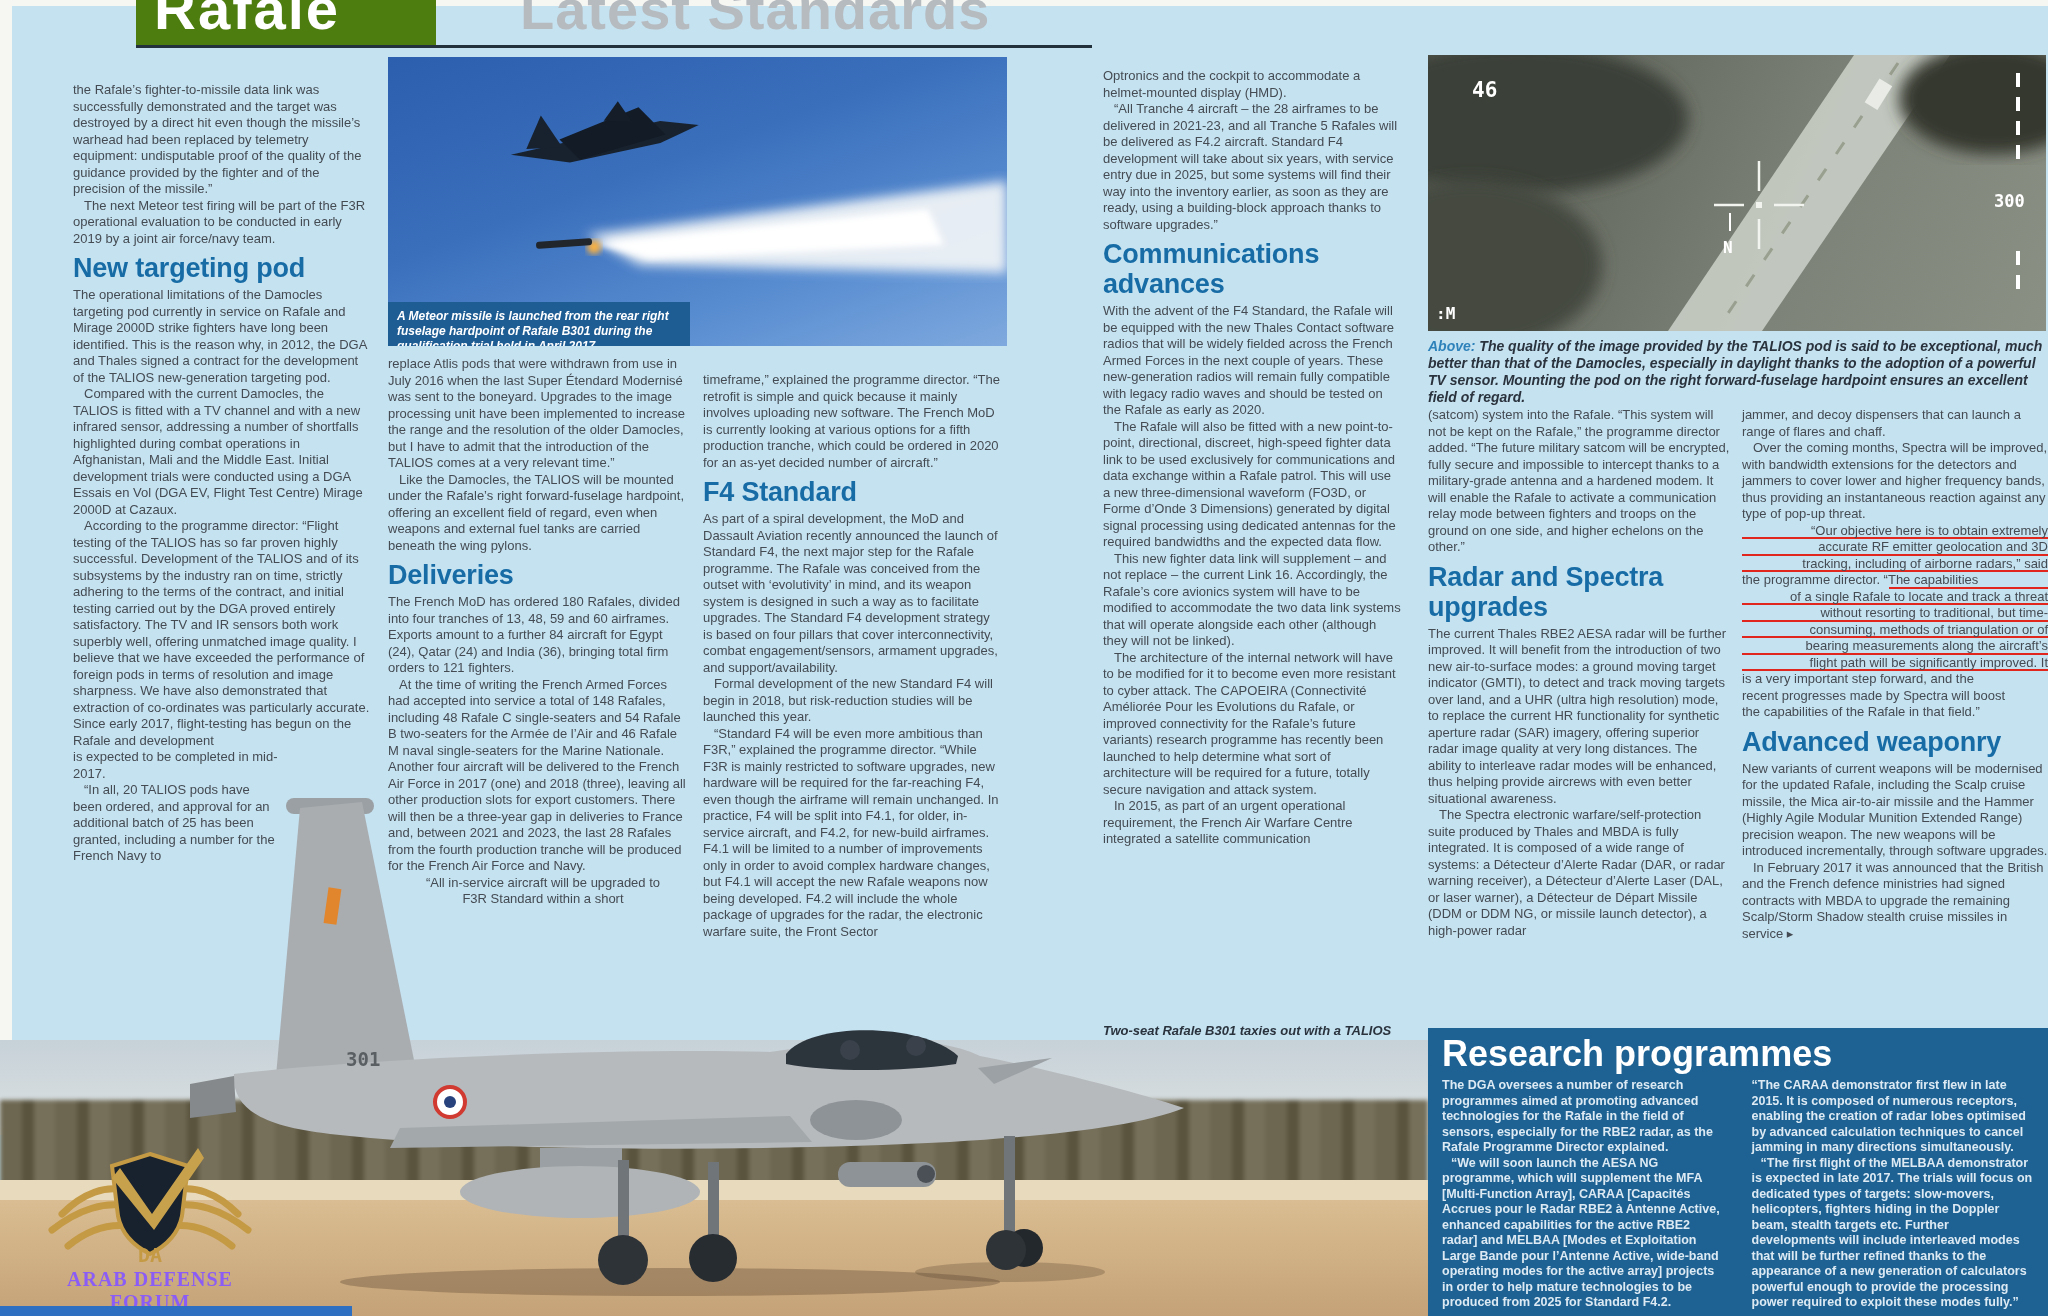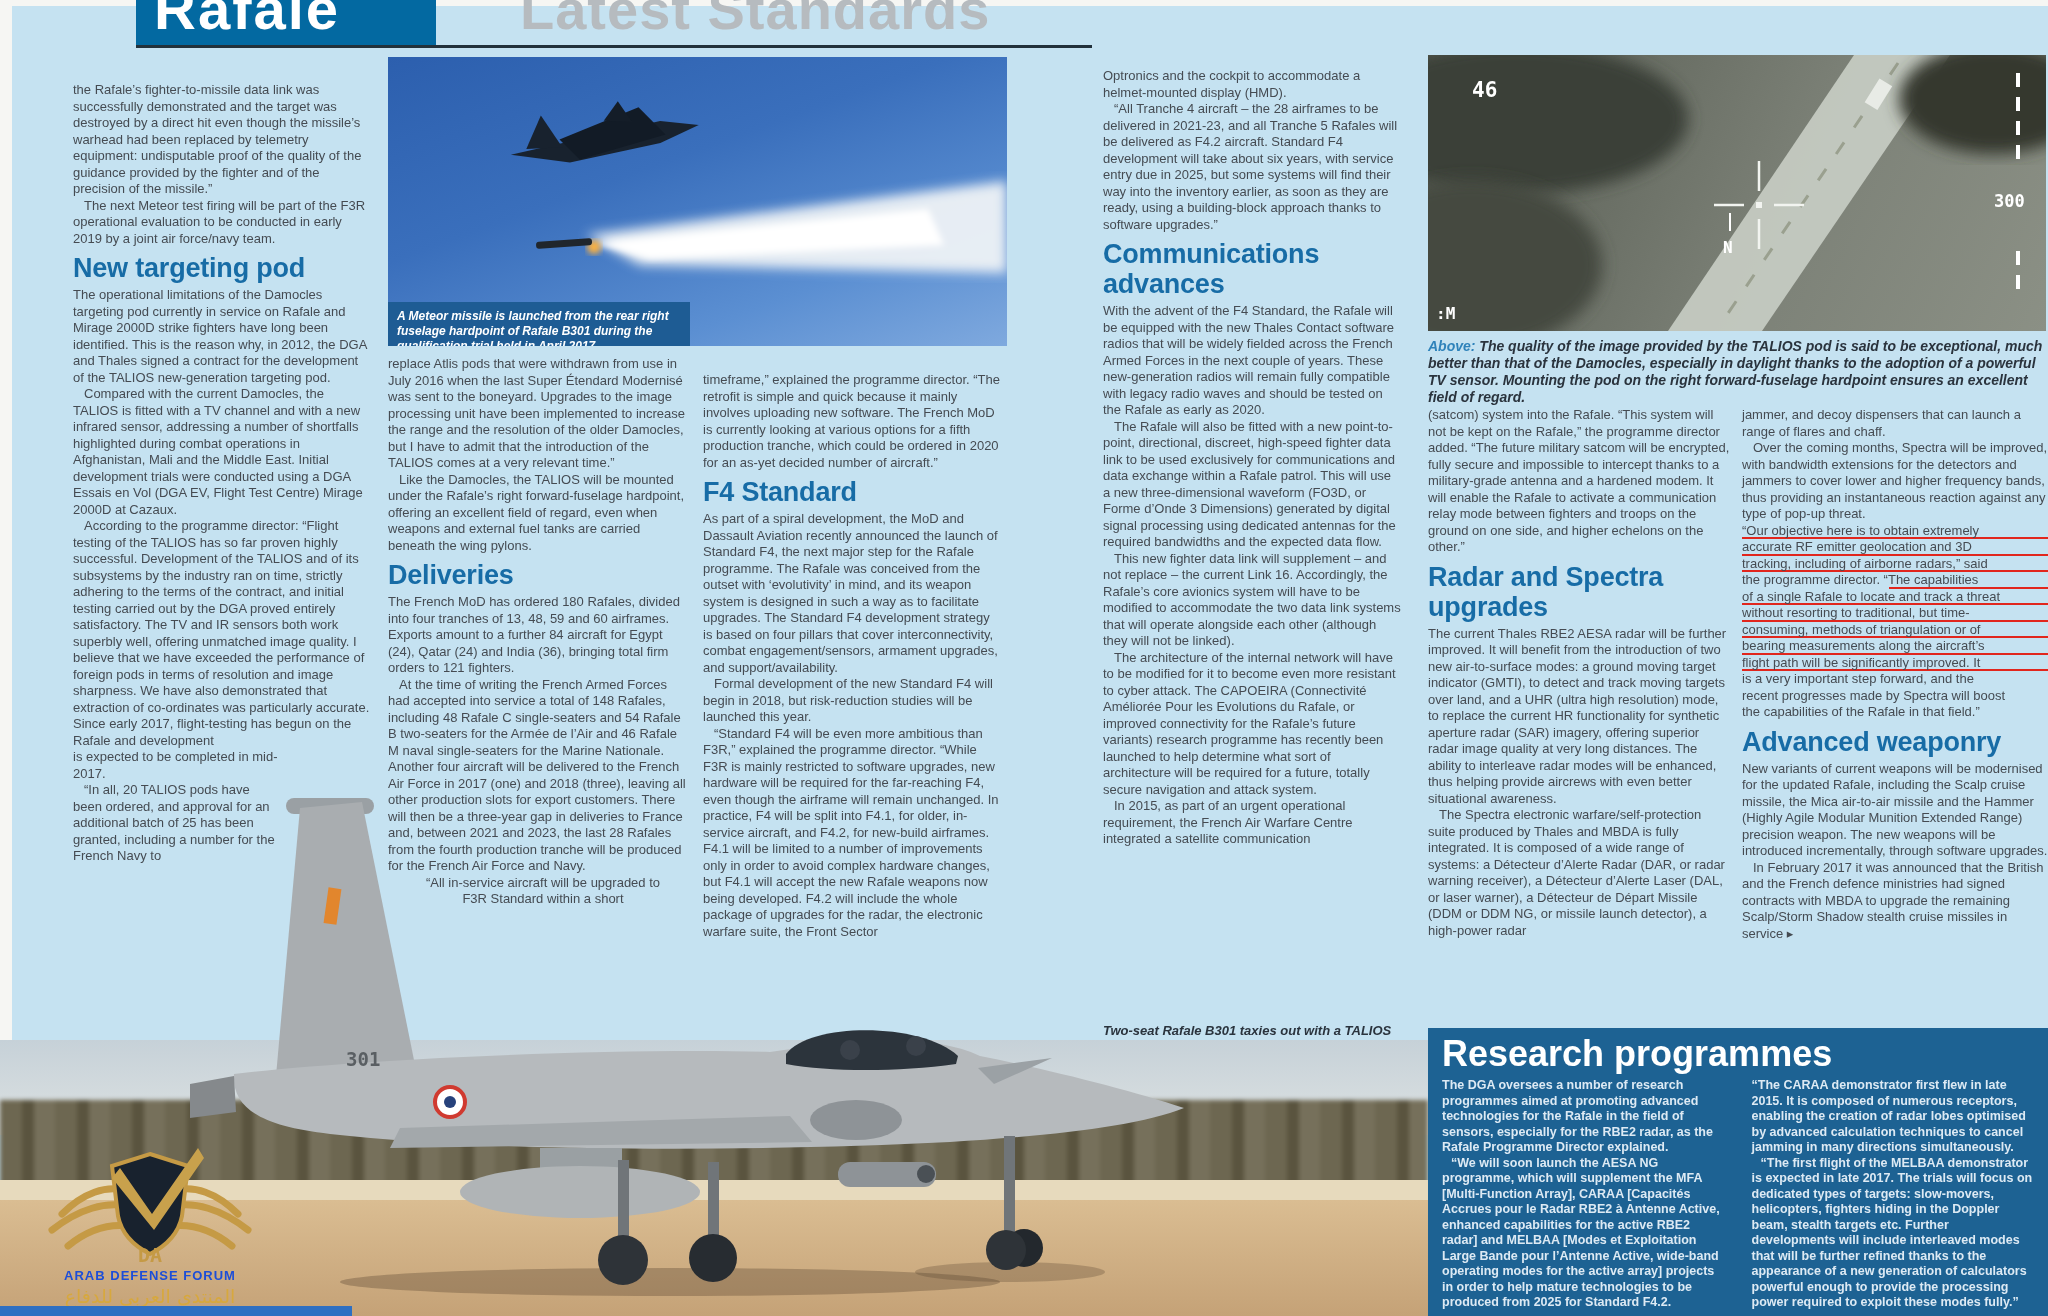--- a/index.html
+++ b/index.html
@@ -10,7 +10,7 @@
   #edge-top{position:absolute;left:0;top:0;width:2048px;height:6px;background:#f6f6f3;}
 
   
-  #brand-box{position:absolute;left:136px;top:0;width:300px;height:45px;background:#0369a1;overflow:hidden;}
+  #brand-box{position:absolute;left:136px;top:0;width:300px;height:45px;background:#4d7c0f;overflow:hidden;}
   #brand-box span{display:block;margin:-20px 0 0 18px;font-weight:700;font-size:58px;line-height:1;
                   color:#ffffff;letter-spacing:2px;}
   #header-title{position:absolute;left:520px;top:0;width:620px;height:44px;overflow:hidden;}

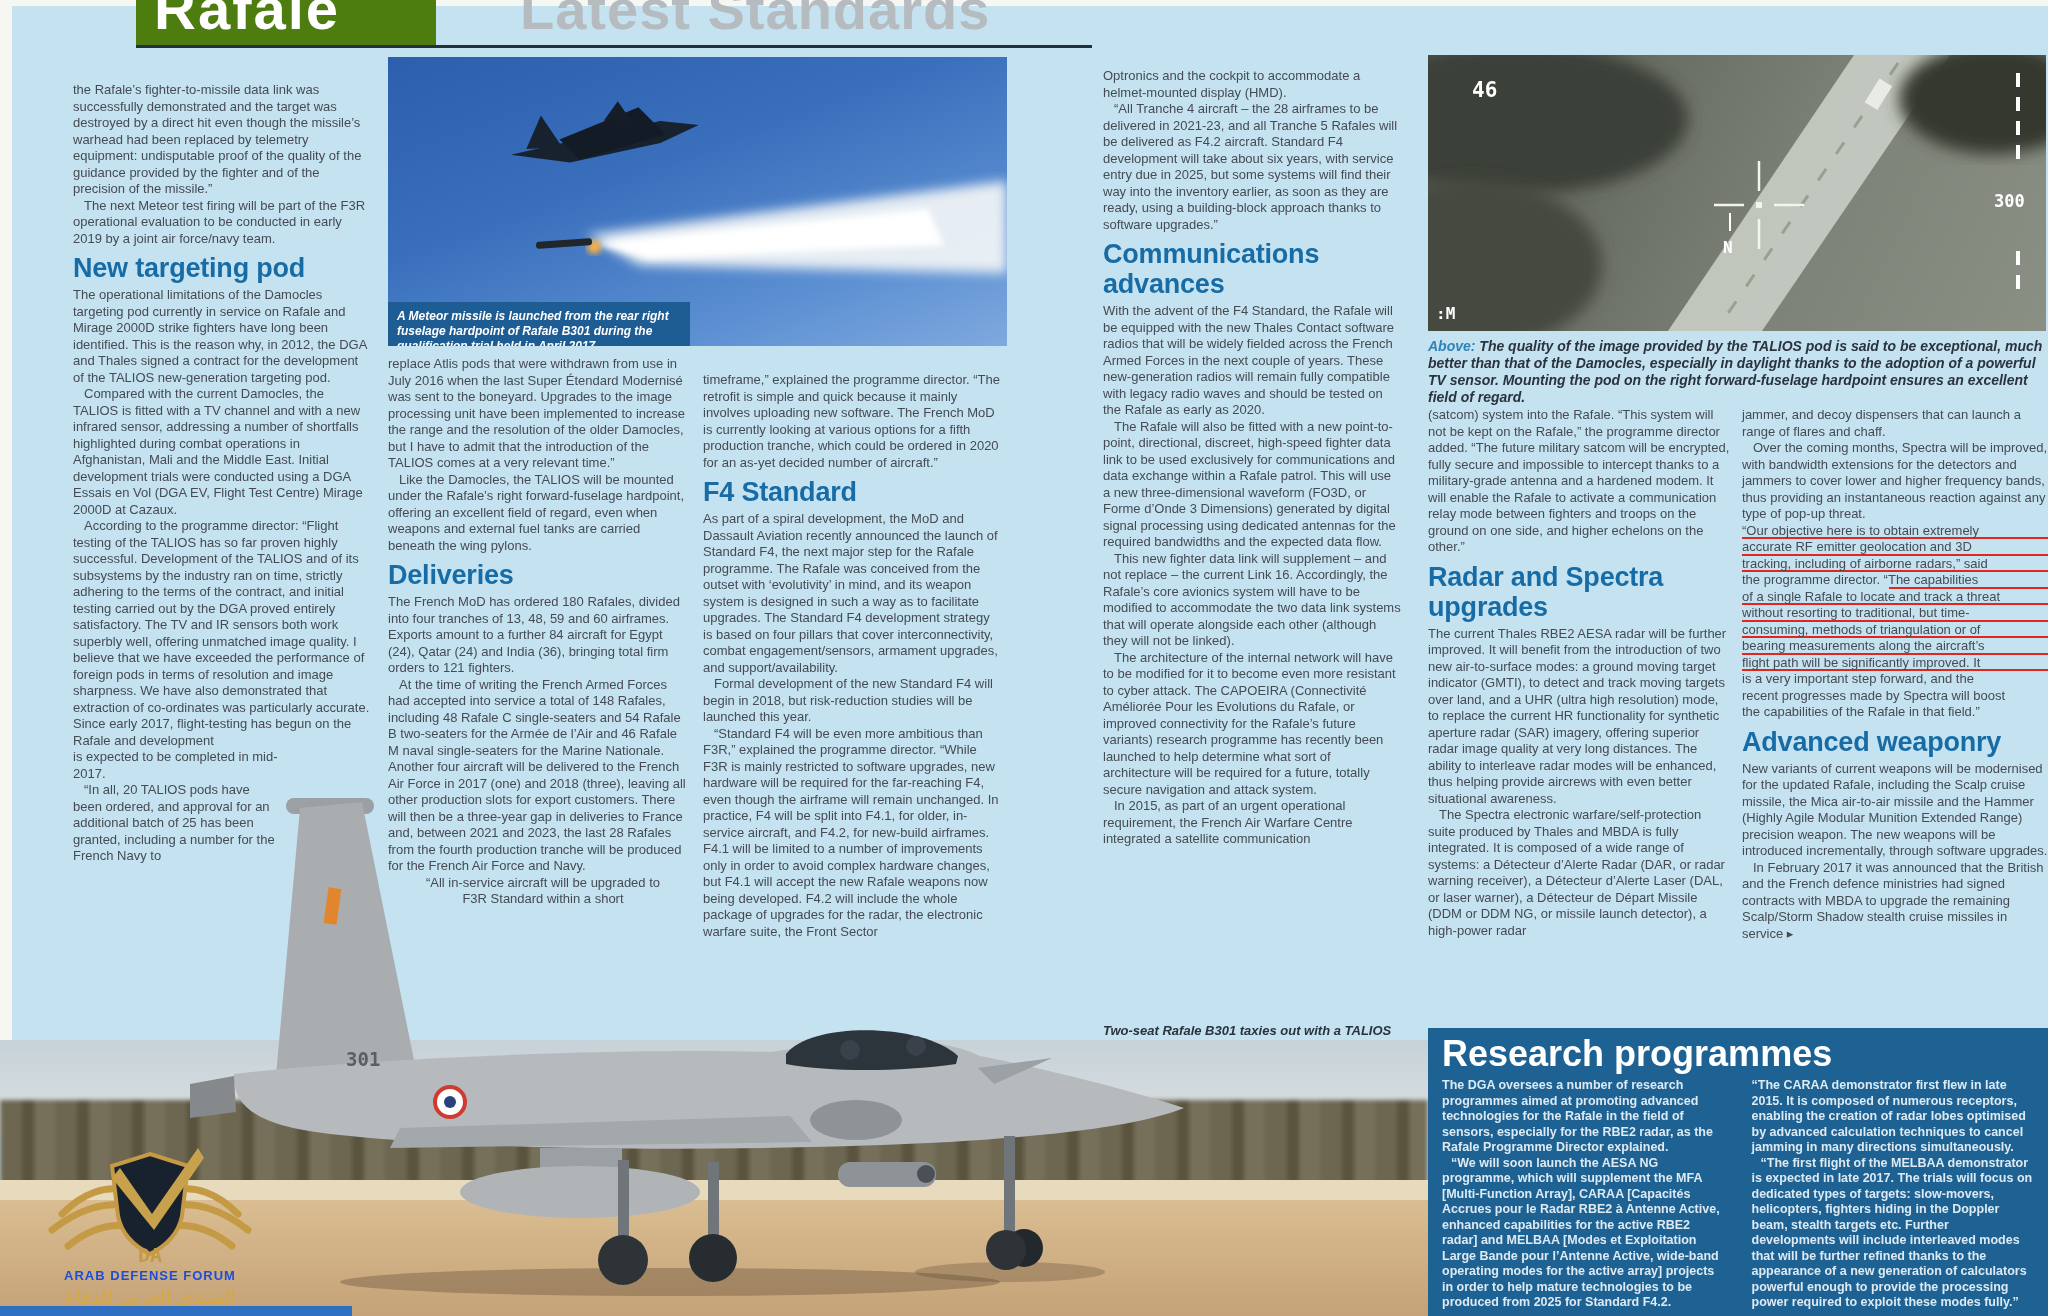--- a/index.html
+++ b/index.html
@@ -48,7 +48,7 @@
   
   .tline{white-space:nowrap;}
   .u1{background-image:linear-gradient(#e1261d,#e1261d);background-repeat:no-repeat;
-      background-size:100% 4px;background-position:0 14.5px;}
+      background-size:100% 4px;background-position:0 14.5px;text-align:right;}
   .u2{background-image:linear-gradient(#e1261d,#e1261d);background-repeat:no-repeat;
       background-size:52% 4px;background-position:100% 14.5px;}
 

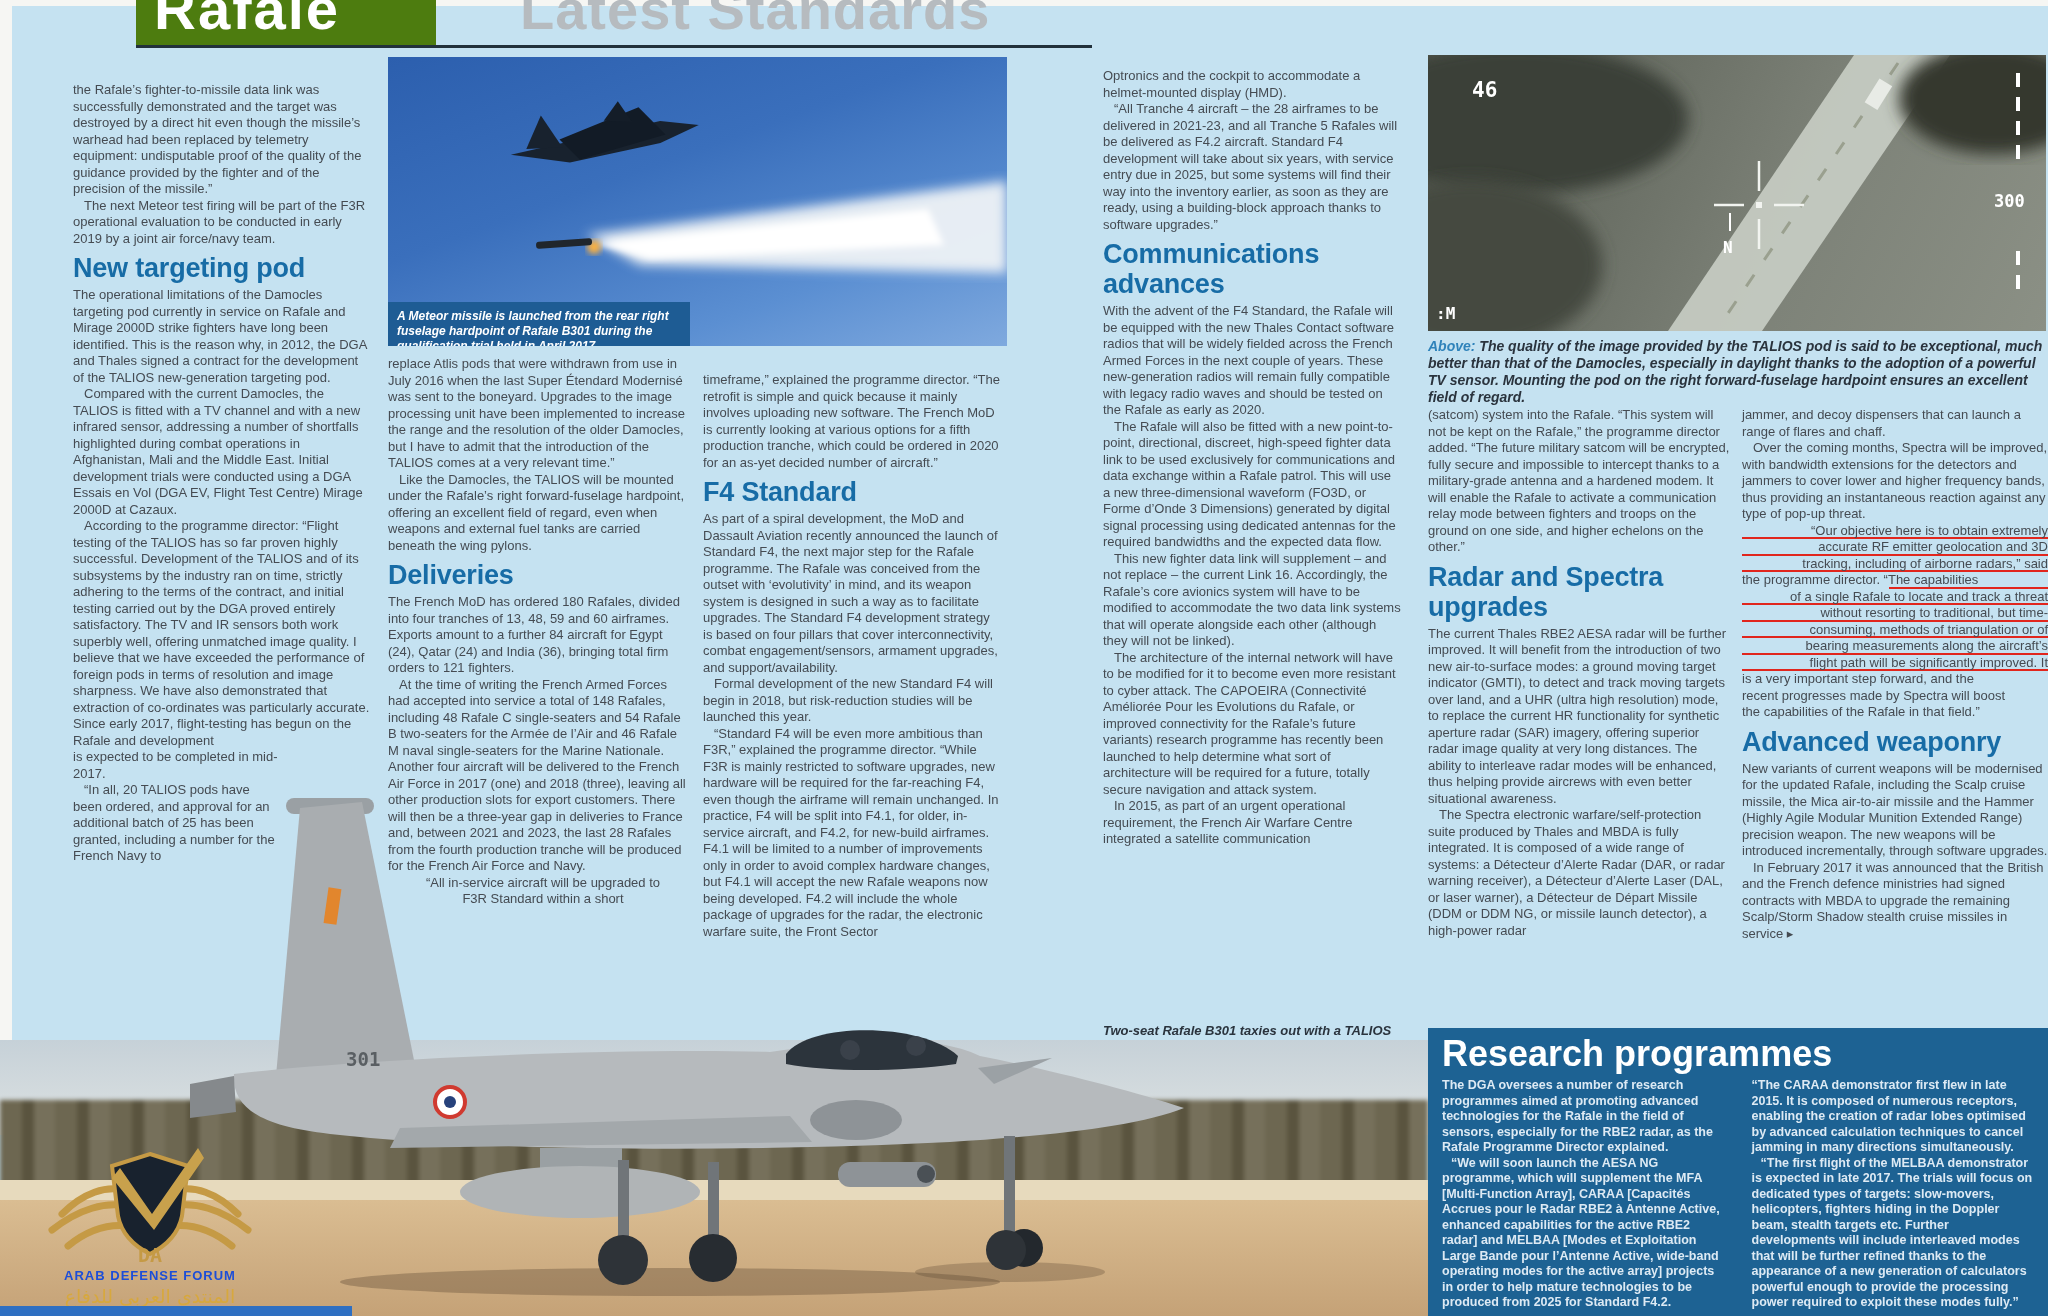--- a/index.html
+++ b/index.html
@@ -77,7 +77,7 @@
 
   
   #logo{position:absolute;left:30px;top:1146px;width:240px;text-align:center;}
-  #logo-name{font-family:Liberation Sans, sans-serif;font-weight:700;font-size:13px;letter-spacing:1px;color:#1d4ed8;}
+  #logo-name{font-family:Liberation Serif, serif;font-weight:700;font-size:20px;letter-spacing:1px;color:#8b5cf6;}
   #logo-arabic{font-family:"DejaVu Sans",sans-serif;font-size:19px;color:#d7a83e;margin-top:2px;}
   #bluebar{position:absolute;left:0;top:1306px;width:352px;height:10px;background:#2e6fc2;}
 

